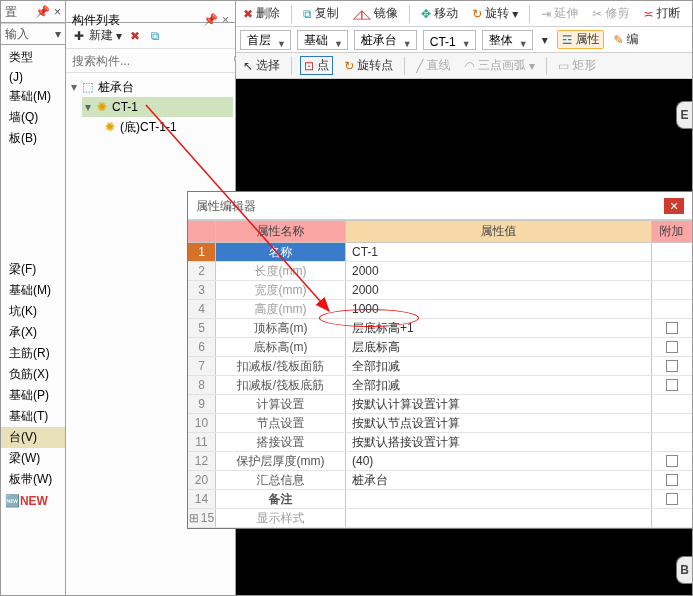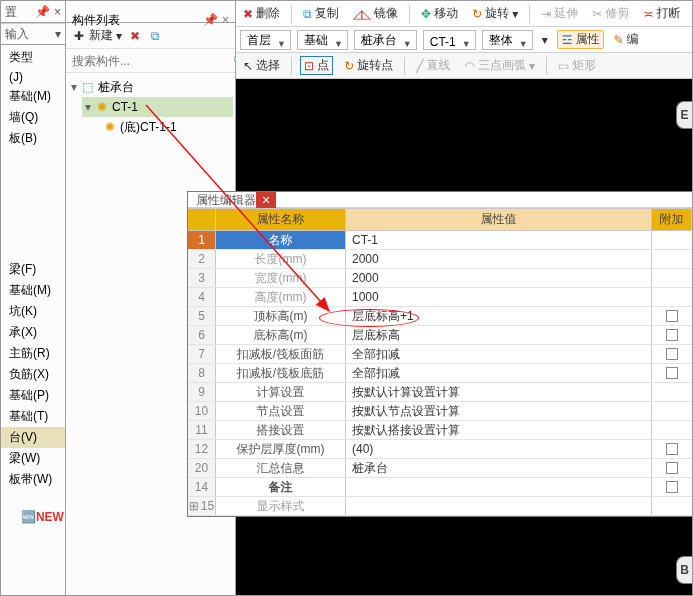--- a/index.html
+++ b/index.html
@@ -39,7 +39,7 @@
 .badge-e{position:absolute;right:0;width:16px;height:28px;border:1px solid #7a7a7a;border-right:none;background:#eee;color:#444;display:flex;align-items:center;justify-content:center;border-radius:8px 0 0 8px;font-weight:bold}
 
 .dlg{position:absolute;left:186px;top:190px;width:506px;background:#fff;border:1px solid #7a7a7a}
-.dlg-title{height:16px;line-height:22px;padding:0 8px;color:#555;display:flex;align-items:center;border-bottom:1px solid #d0d0d0}
+.dlg-title{height:28px;line-height:22px;padding:0 8px;color:#555;display:flex;justify-content:space-between;align-items:center;border-bottom:1px solid #d0d0d0}
 .dlg-close{width:20px;height:16px;background:#cc3b2f;color:#fff;display:flex;align-items:center;justify-content:center;font-size:11px}
 .grid{border-top:1px solid #c8c8c8}
 .gh{display:flex;background:#eab308;border-bottom:1px solid #c8c8c8;height:22px}

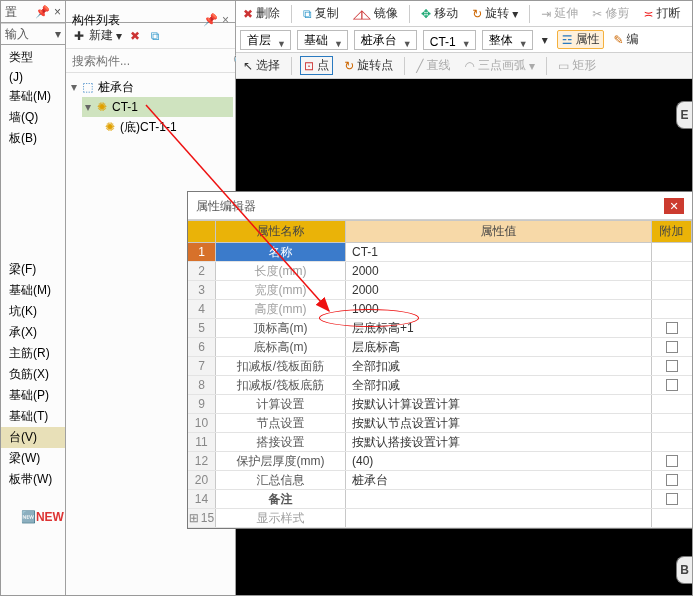--- a/index.html
+++ b/index.html
@@ -42,7 +42,7 @@
 .dlg-title{height:28px;line-height:22px;padding:0 8px;color:#555;display:flex;justify-content:space-between;align-items:center;border-bottom:1px solid #d0d0d0}
 .dlg-close{width:20px;height:16px;background:#cc3b2f;color:#fff;display:flex;align-items:center;justify-content:center;font-size:11px}
 .grid{border-top:1px solid #c8c8c8}
-.gh{display:flex;background:#eab308;border-bottom:1px solid #c8c8c8;height:22px}
+.gh{display:flex;background:#fca5a5;border-bottom:1px solid #c8c8c8;height:22px}
 .gh .c{border-right:1px solid #c8c8c8;display:flex;align-items:center;justify-content:center;color:#444}
 .gr{display:flex;height:19px;border-bottom:1px solid #e3e3e3}
 .gr .cn{width:28px;border-right:1px solid #c8c8c8;background:#f3f3f3;color:#888;display:flex;align-items:center;justify-content:center}

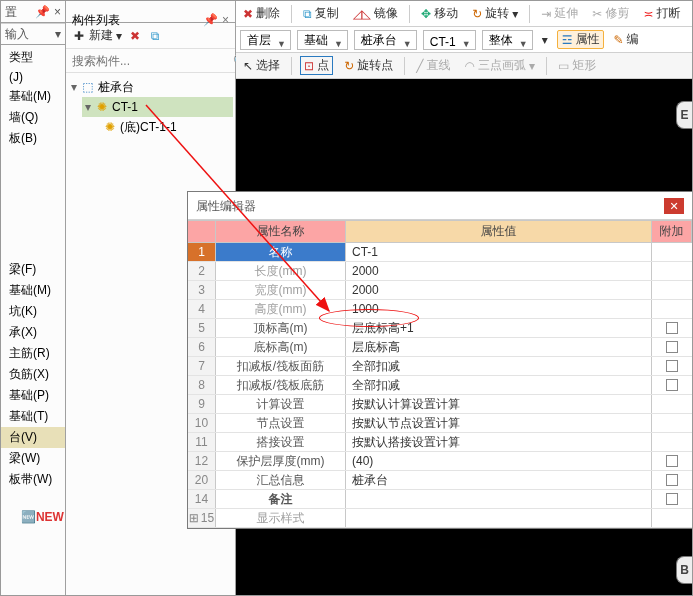--- a/index.html
+++ b/index.html
@@ -9,7 +9,7 @@
 .panel-hdr .x{color:#555}
 .panel-body{padding:2px 0}
 .side-item{padding:2px 8px;white-space:nowrap;overflow:hidden}
-.new-badge{margin:20px;display:inline-block}
+.new-badge{margin:4px;display:inline-block}
 .col-tree{position:absolute;left:65px;top:0;width:170px;height:596px;border-right:1px solid #a0a0a0;background:#fcfcfc}
 .tree-title{height:22px;line-height:22px;padding:8px 6px;border-bottom:1px solid #a0a0a0;display:flex;justify-content:space-between}
 .pin{color:#777}

